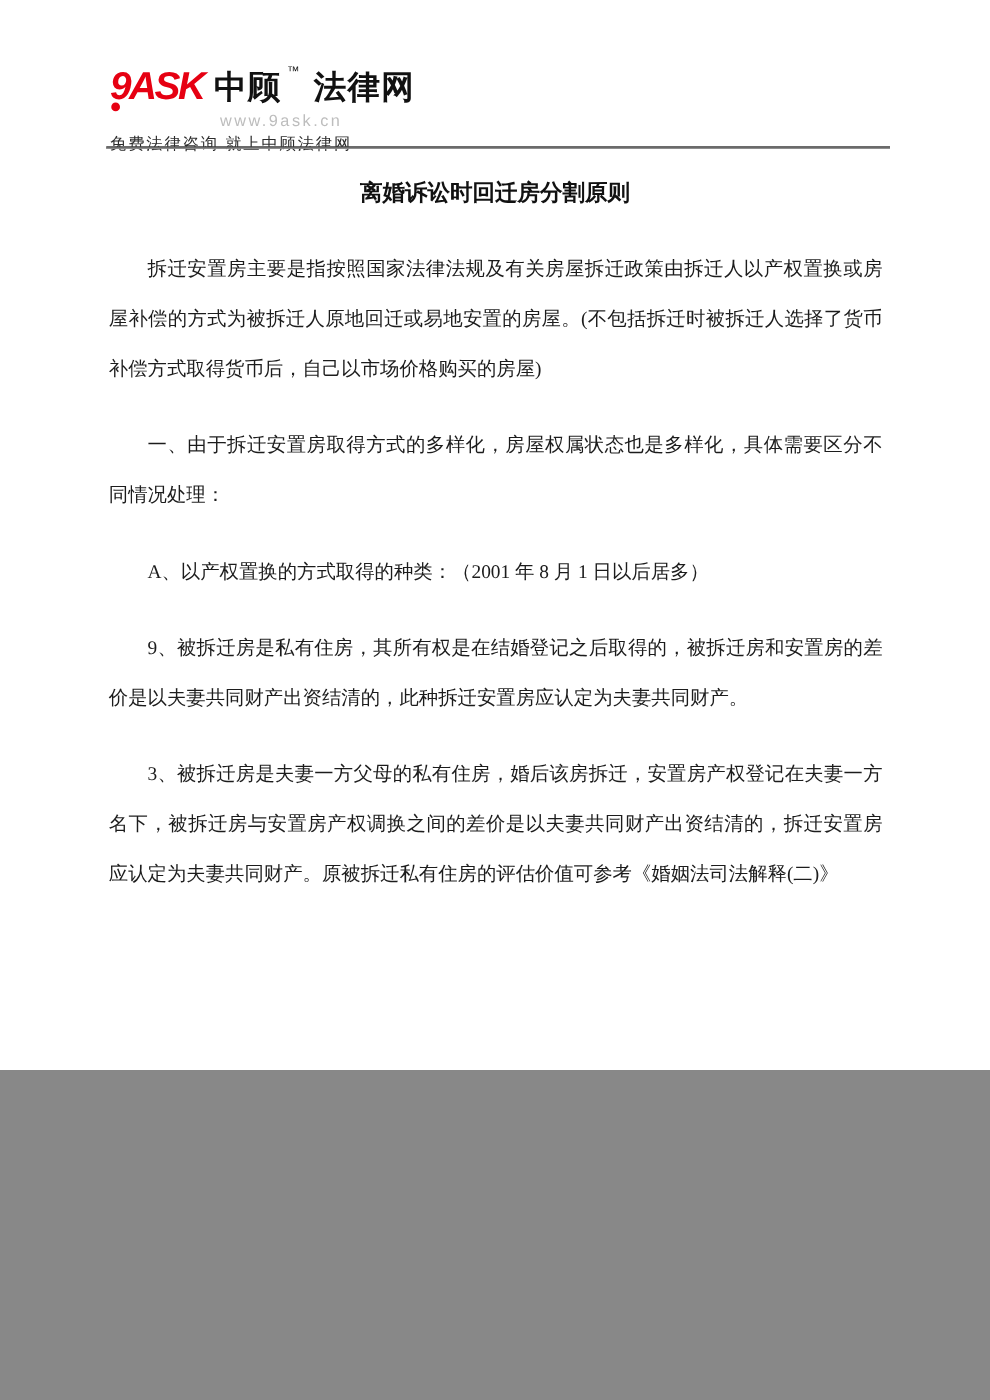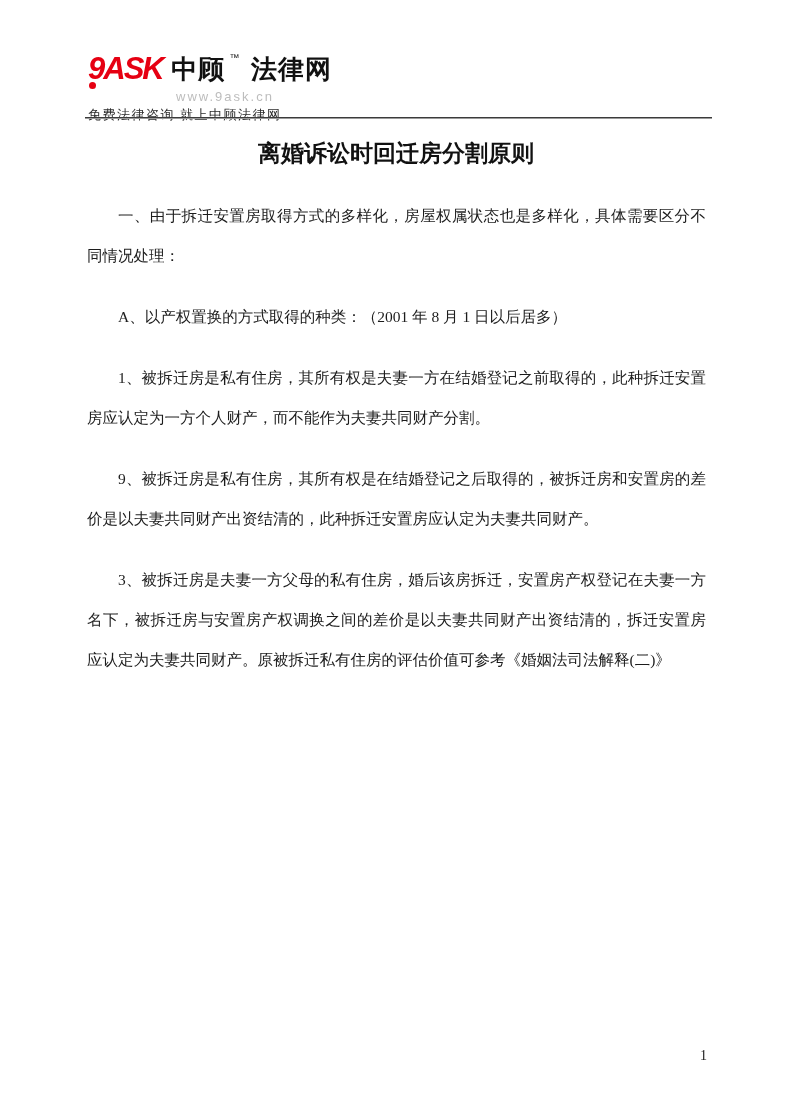--- a/index.html
+++ b/index.html
@@ -7,7 +7,7 @@
   .page {
     position: relative;
     width: 792px;
-    height: 1120px;
+    height: 856px;
     margin: 0 auto;
     background: #ffffff;
     font-family: "Liberation Serif", "DejaVu Serif", serif;

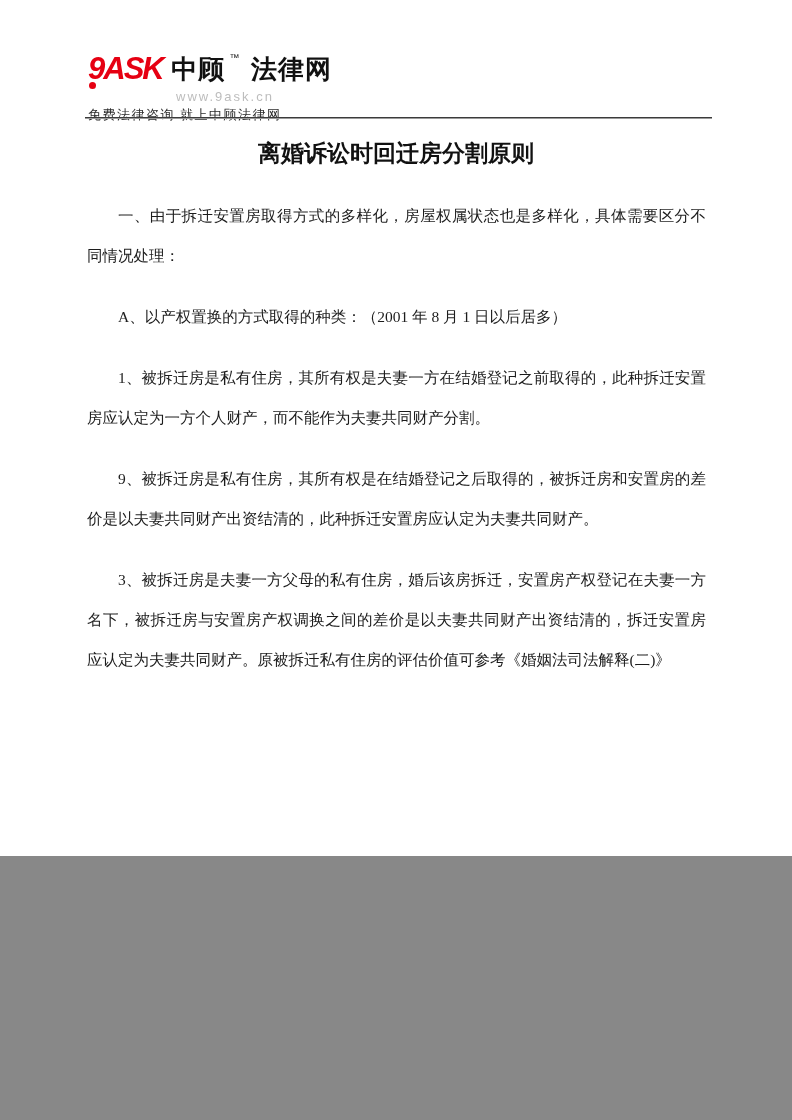--- a/index.html
+++ b/index.html
@@ -99,7 +99,7 @@
     top: 140px;
     width: 100%;
     text-align: center;
-    font-size: 23px;
+    font-size: 18px;
     font-weight: bold;
     line-height: 28px;
     color: #111111;

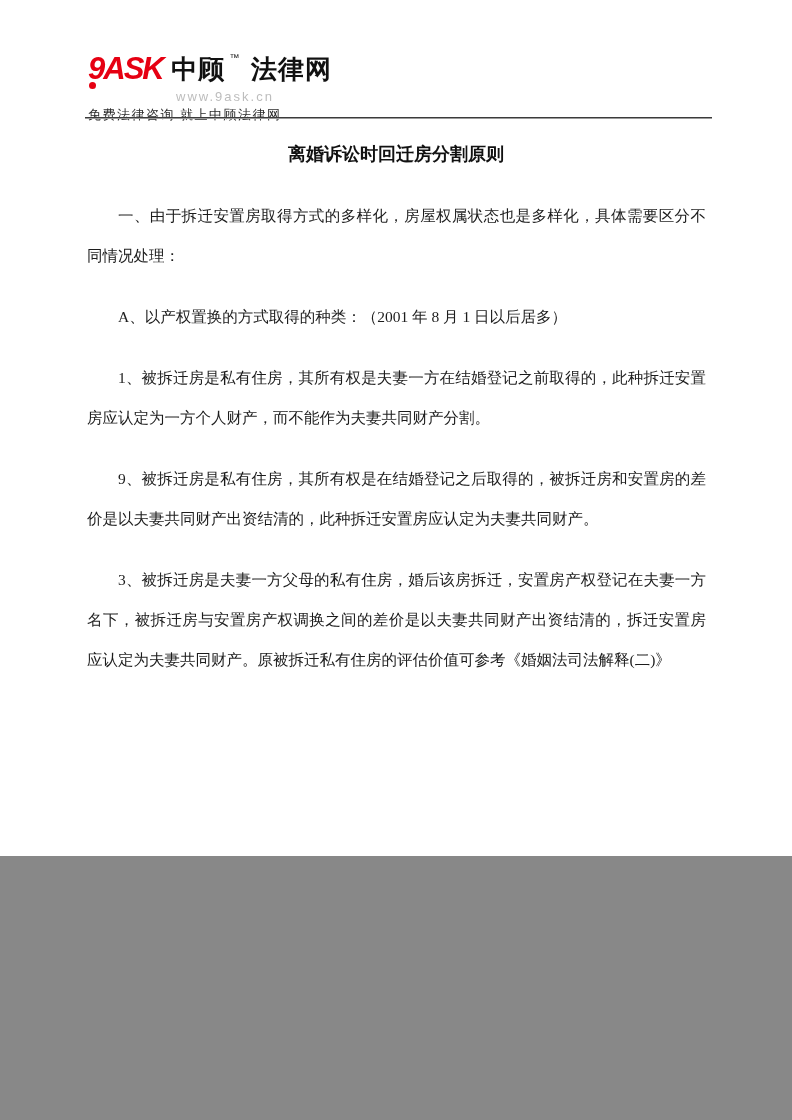--- a/index.html
+++ b/index.html
@@ -148,6 +148,7 @@
   <div class="doc-title">离婚诉讼时回迁房分割原则</div>
 
   <div class="content">
+    <p>拆迁安置房主要是指按照国家法律法规及有关房屋拆迁政策由拆迁人以产权置换或房屋补偿的方式为被拆迁人原地回迁或易地安置的房屋。(不包括拆迁时被拆迁人选择了货币补偿方式取得货币后，自己以市场价格购买的房屋)</p>
     <p>一、由于拆迁安置房取得方式的多样化，房屋权属状态也是多样化，具体需要区分不同情况处理：</p>
     <p>A、以产权置换的方式取得的种类：（2001 年 8 月 1 日以后居多）</p>
     <p>1、被拆迁房是私有住房，其所有权是夫妻一方在结婚登记之前取得的，此种拆迁安置房应认定为一方个人财产，而不能作为夫妻共同财产分割。</p>

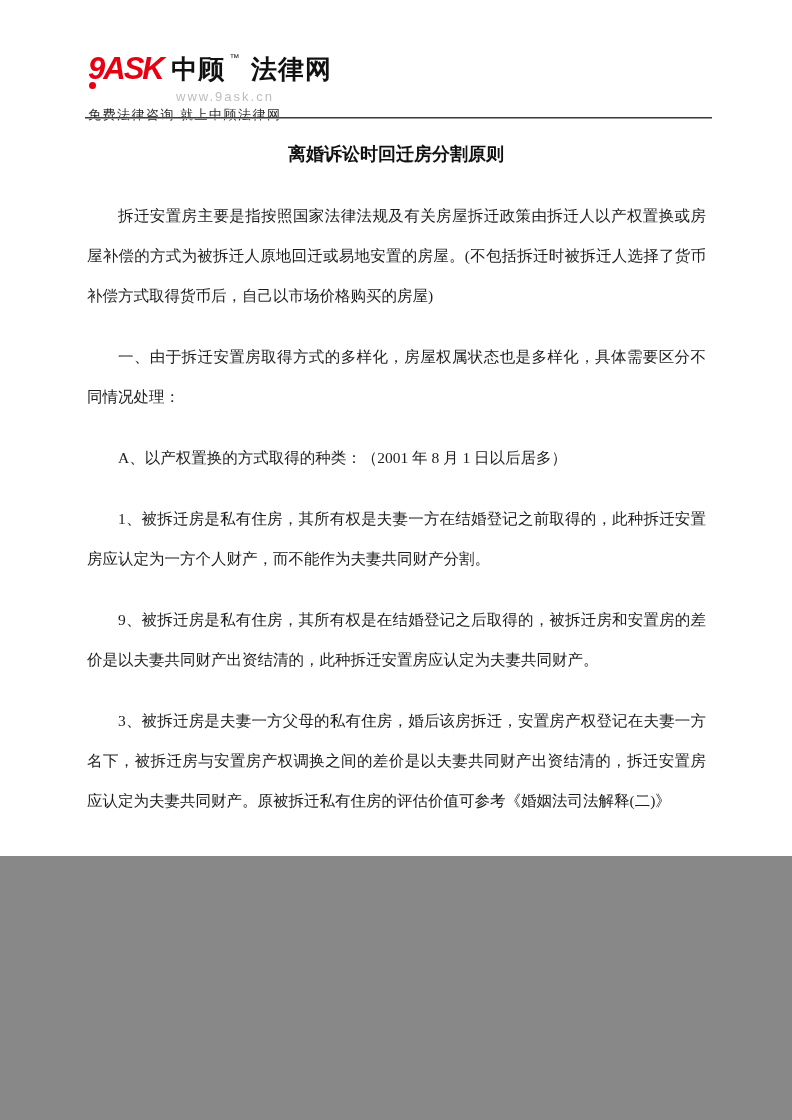--- a/index.html
+++ b/index.html
@@ -151,7 +151,6 @@
     <p>拆迁安置房主要是指按照国家法律法规及有关房屋拆迁政策由拆迁人以产权置换或房屋补偿的方式为被拆迁人原地回迁或易地安置的房屋。(不包括拆迁时被拆迁人选择了货币补偿方式取得货币后，自己以市场价格购买的房屋)</p>
     <p>一、由于拆迁安置房取得方式的多样化，房屋权属状态也是多样化，具体需要区分不同情况处理：</p>
     <p>A、以产权置换的方式取得的种类：（2001 年 8 月 1 日以后居多）</p>
-    <p>1、被拆迁房是私有住房，其所有权是夫妻一方在结婚登记之前取得的，此种拆迁安置房应认定为一方个人财产，而不能作为夫妻共同财产分割。</p>
     <p>9、被拆迁房是私有住房，其所有权是在结婚登记之后取得的，被拆迁房和安置房的差价是以夫妻共同财产出资结清的，此种拆迁安置房应认定为夫妻共同财产。</p>
     <p>3、被拆迁房是夫妻一方父母的私有住房，婚后该房拆迁，安置房产权登记在夫妻一方名下，被拆迁房与安置房产权调换之间的差价是以夫妻共同财产出资结清的，拆迁安置房应认定为夫妻共同财产。原被拆迁私有住房的评估价值可参考《婚姻法司法解释(二)》</p>
   </div>

